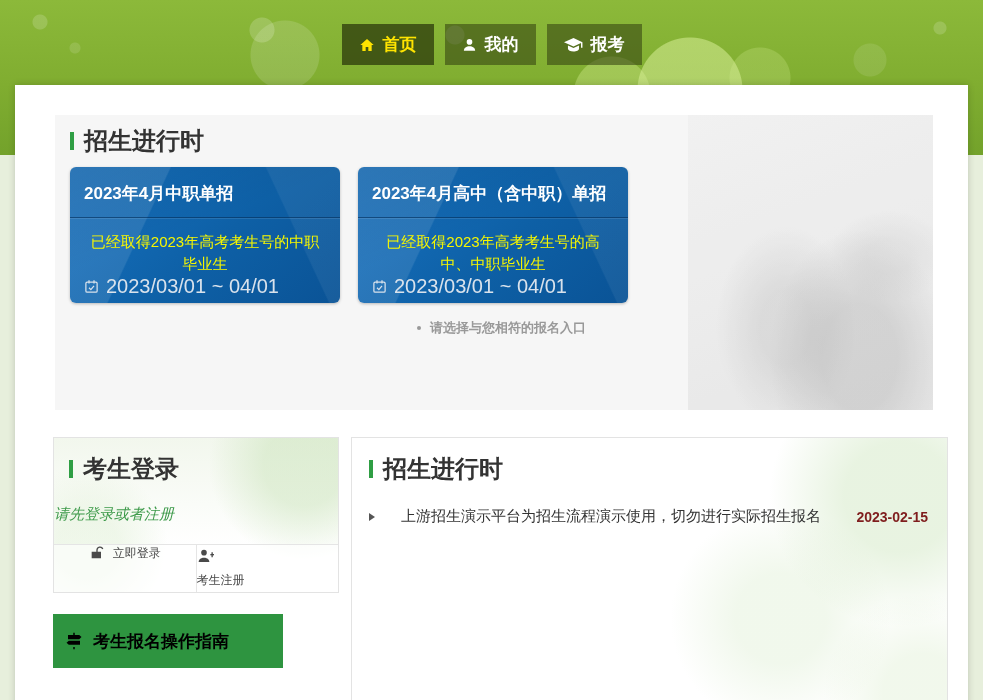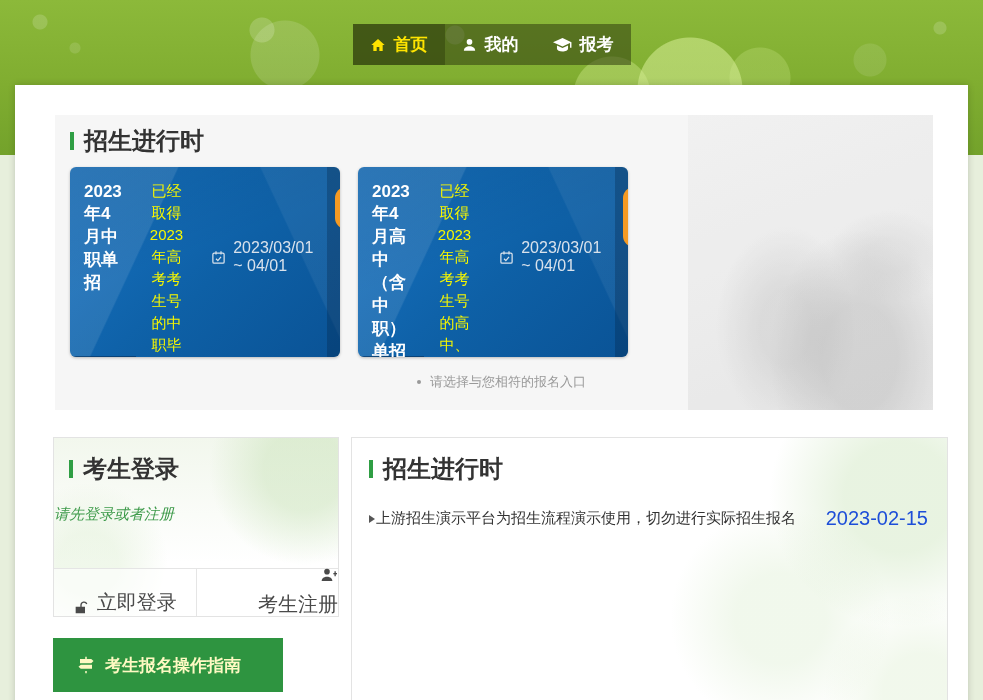--- a/index.html
+++ b/index.html
@@ -28,7 +28,7 @@
   }
 
   
-  .nav { position:absolute; top:24px; left:0; width:983px; display:flex; justify-content:center; z-index:5; }
+  .nav { position:absolute; top:24px; left:0; width:983px; display:flex; justify-content:center; gap:11px; z-index:5; }
   .tab {
     display:flex; align-items:center; gap:8px;
     padding:9px 17px; background:rgba(47,60,14,0.55);

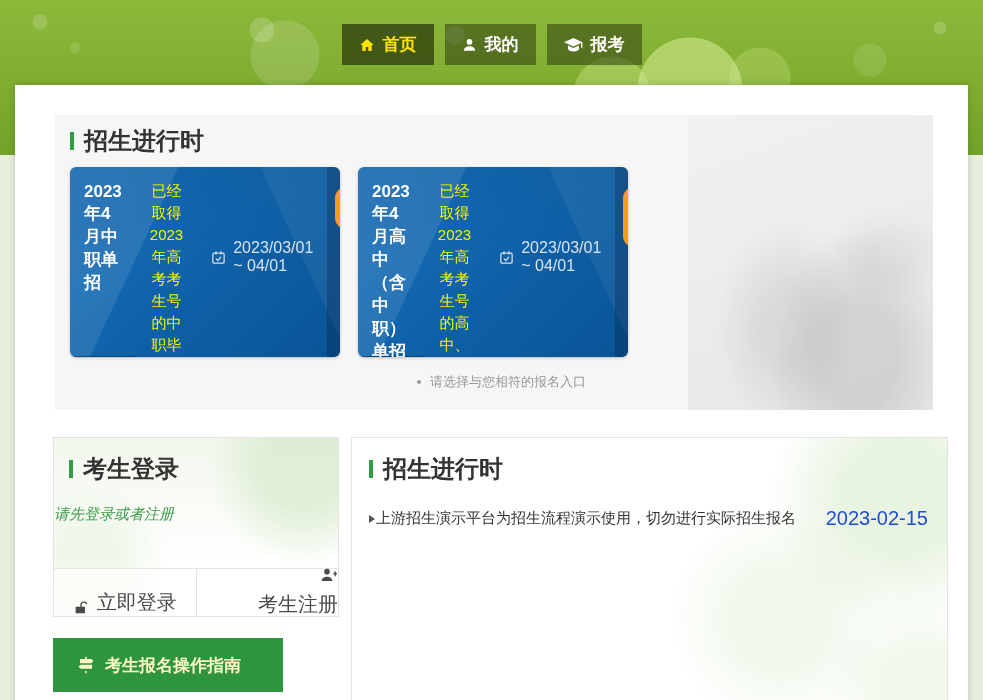--- a/index.html
+++ b/index.html
@@ -63,8 +63,8 @@
 
   .cards-row { display:flex; gap:18px; margin-top:15px; position:relative; z-index:1; }
   .card {
-    width:270px; height:190px; border-radius:6px; overflow:hidden;
-    display:flex; flex-direction:row; color:#fff; cursor:pointer;
+    width:270px; height:136px; border-radius:6px; overflow:hidden;
+    display:flex; flex-direction:column; color:#fff; cursor:pointer;
     background:
       linear-gradient(115deg, rgba(255,255,255,0.10) 0 30%, transparent 30.5%),
       linear-gradient(245deg, rgba(255,255,255,0.06) 0 22%, transparent 22.5%),

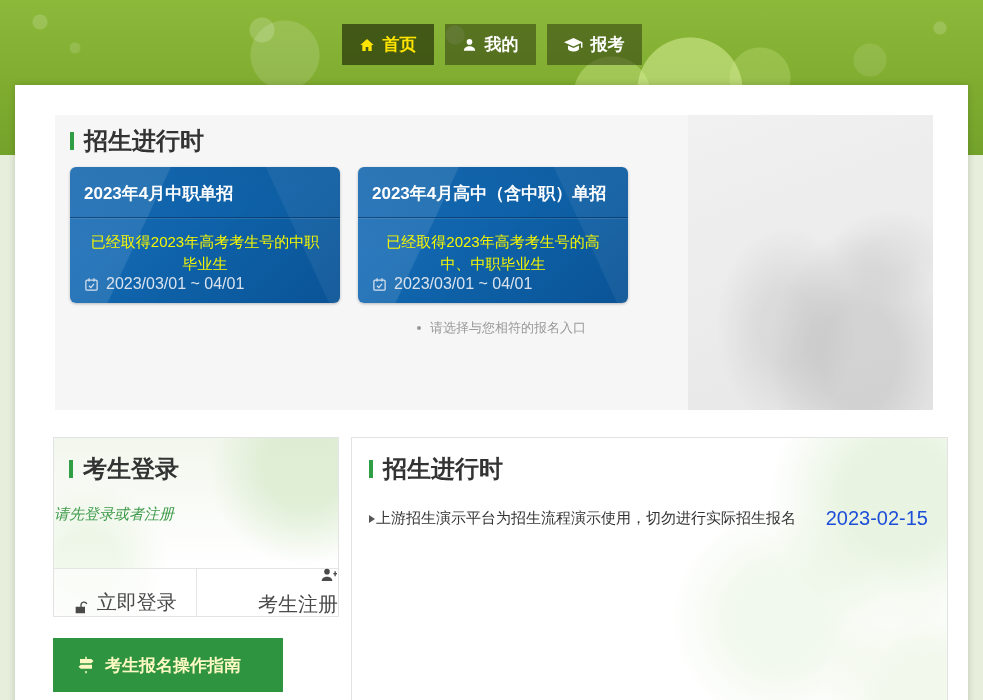--- a/index.html
+++ b/index.html
@@ -78,7 +78,7 @@
     box-shadow:0 1px 0 rgba(255,255,255,0.10);
   }
   .card-desc { padding:13px 14px 0; font-size:15px; line-height:22px; color:#f6f600; flex:1;text-align:center; }
-  .card-date { display:flex; align-items:center; gap:7px; padding:0 14px 10px; font-size:16px; color:#d9e2ec; }
+  .card-date { display:flex; align-items:center; gap:7px; padding:0 14px 10px; font-size:20px; color:#d9e2ec; }
   .card-date svg { display:block; }
   .card-tagstrip { background:rgba(3,32,66,0.30); padding:20px 8px; }
   .card-tag {

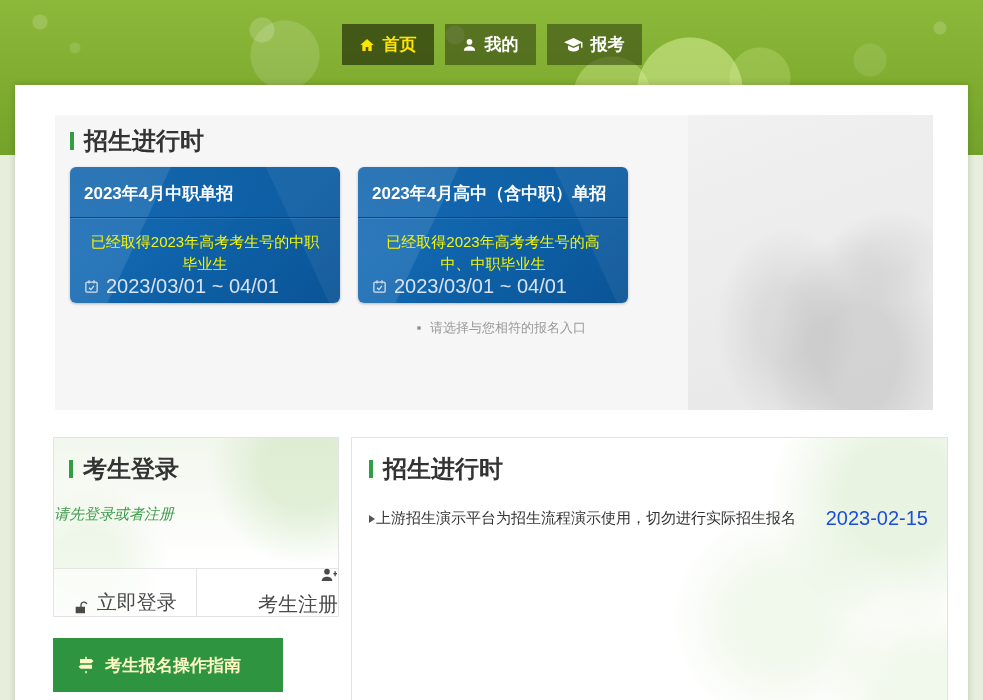--- a/index.html
+++ b/index.html
@@ -87,7 +87,7 @@
   }
 
   .notes-row { display:flex; justify-content:center; gap:62px; margin-top:16px; position:relative; z-index:1; }
-  .note { display:flex; align-items:center; gap:9px; font-size:13px; color:#999; }
+  .note { display:flex; align-items:center; gap:9px; font-size:13px; color:#999;font-weight:bold; }
   .note-dot { width:4px; height:4px; border-radius:50%; background:#999; }
 
   

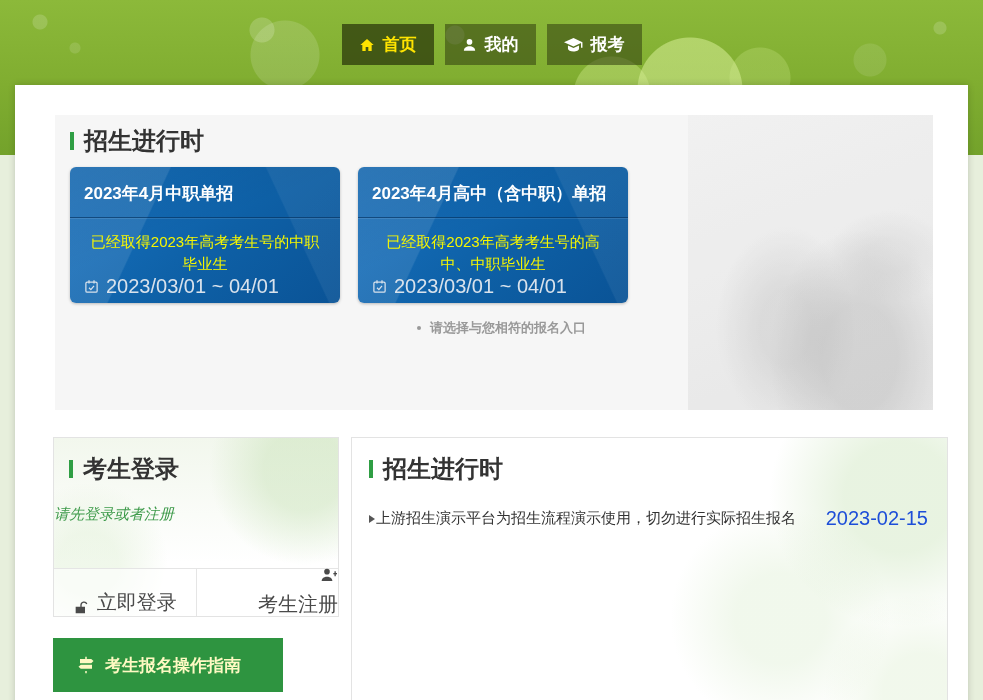--- a/index.html
+++ b/index.html
@@ -94,7 +94,7 @@
   .cols { display:flex; gap:12px; margin:27px 20px 0 38px; }
   .left-col { width:286px; }
   .login-card {
-    position:relative; width:286px; height:180px; background:#fff;
+    position:relative; width:286px; height:156px; background:#fff;
     border:1px solid #e3e3e3; overflow:hidden;
   }
   .login-card .tint {

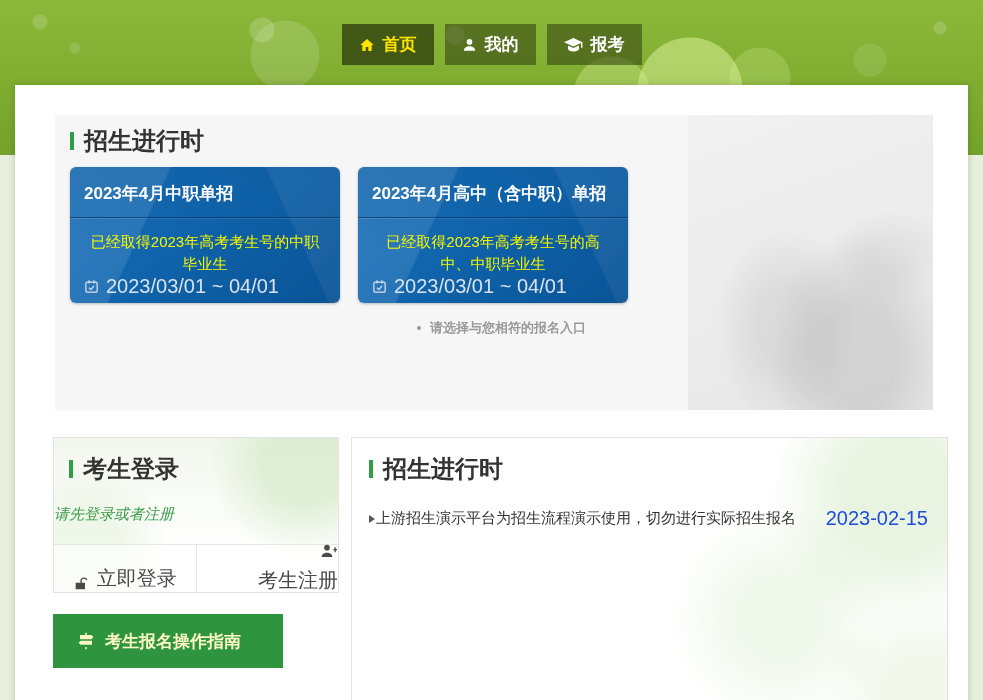--- a/index.html
+++ b/index.html
@@ -140,7 +140,7 @@
   }
   .news-head { display:flex; align-items:center; position:relative; z-index:1; }
   .news-item {
-    display:flex; align-items:center; gap:1px; margin-top:22px;
+    display:flex; align-items:center; gap:26px; margin-top:22px;
     font-size:15px; color:#333; position:relative; z-index:1; cursor:pointer;
   }
   .caret { width:0; height:0; border-left:6px solid #555; border-top:4px solid transparent; border-bottom:4px solid transparent; }

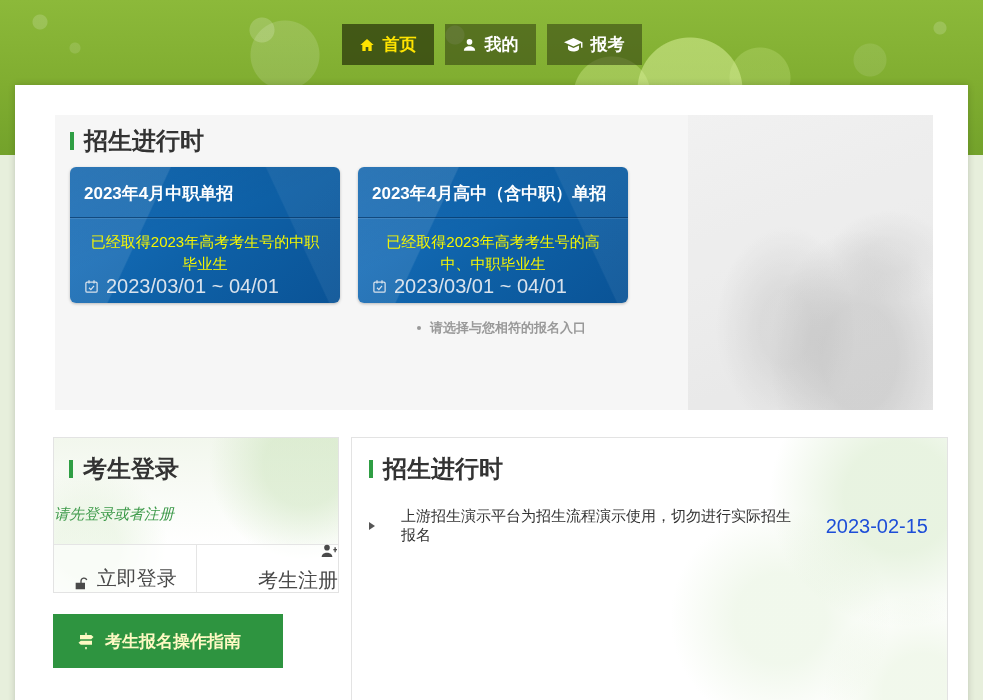--- a/index.html
+++ b/index.html
@@ -145,7 +145,7 @@
   }
   .caret { width:0; height:0; border-left:6px solid #555; border-top:4px solid transparent; border-bottom:4px solid transparent; }
   .news-text { flex:1; }
-  .news-date { font-size:20px; color:#1d4ed8; padding-right:2px; }
+  .news-date { font-size:14px; color:#7f1d1d; padding-right:2px;font-weight:bold; }
 </style>
 </head>
 <body>

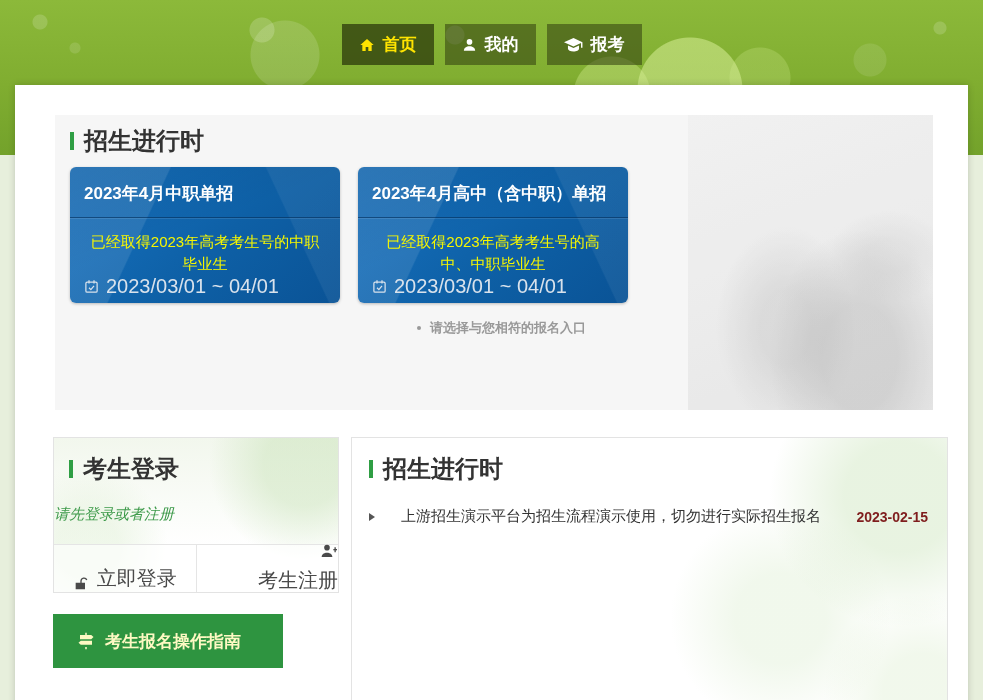--- a/index.html
+++ b/index.html
@@ -114,8 +114,8 @@
     border-top:1px solid #e5e5e5; background:rgba(255,255,255,0.6); z-index:1;
   }
   .login-btn {
-    flex:1; display:flex; align-items:flex-end; justify-content:center; gap:8px;
-    font-size:20px; color:#4a4a4a; cursor:pointer;
+    flex:1; display:flex; align-items:flex-start; justify-content:center; gap:8px;
+    font-size:12px; color:#4a4a4a; cursor:pointer;
   }
   .login-btn + .login-btn { border-left:1px solid #e5e5e5;flex-direction:column; }
   .login-btn svg { display:block; }

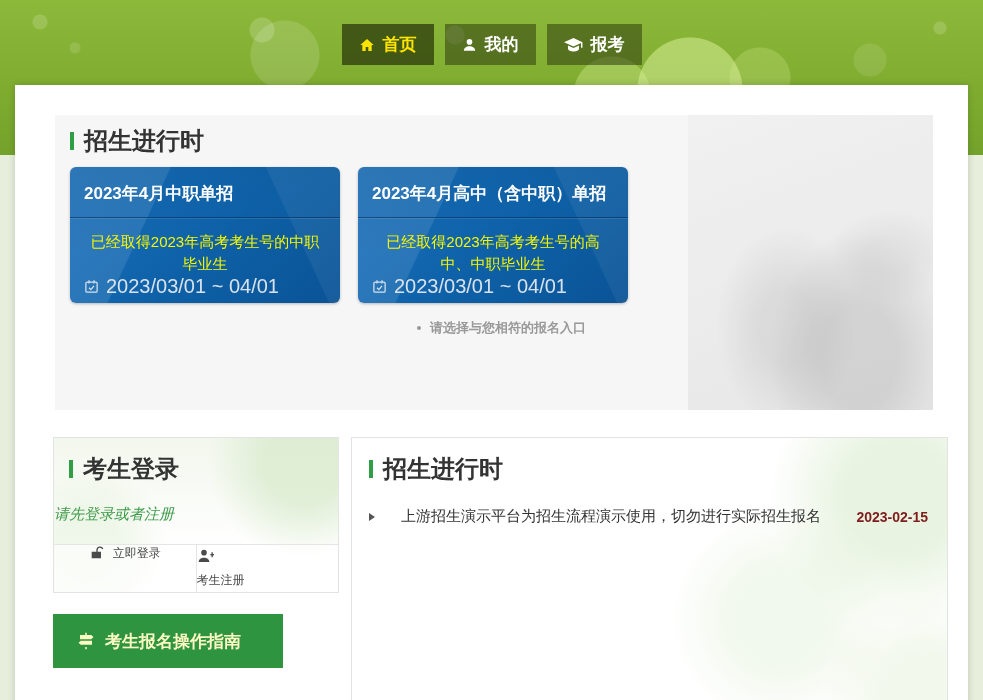--- a/index.html
+++ b/index.html
@@ -121,8 +121,8 @@
   .login-btn svg { display:block; }
 
   .guide-btn {
-    margin-top:21px; width:230px; height:54px; background:#2e9440; color:#fef9c3;
-    display:flex; align-items:center; gap:10px; padding-left:24px;
+    margin-top:21px; width:230px; height:54px; background:#2e9440; color:#000000;
+    display:flex; align-items:center; gap:10px; padding-left:12px;
     font-size:17px; font-weight:bold; cursor:pointer;
   }
   .guide-btn svg { display:block; }

